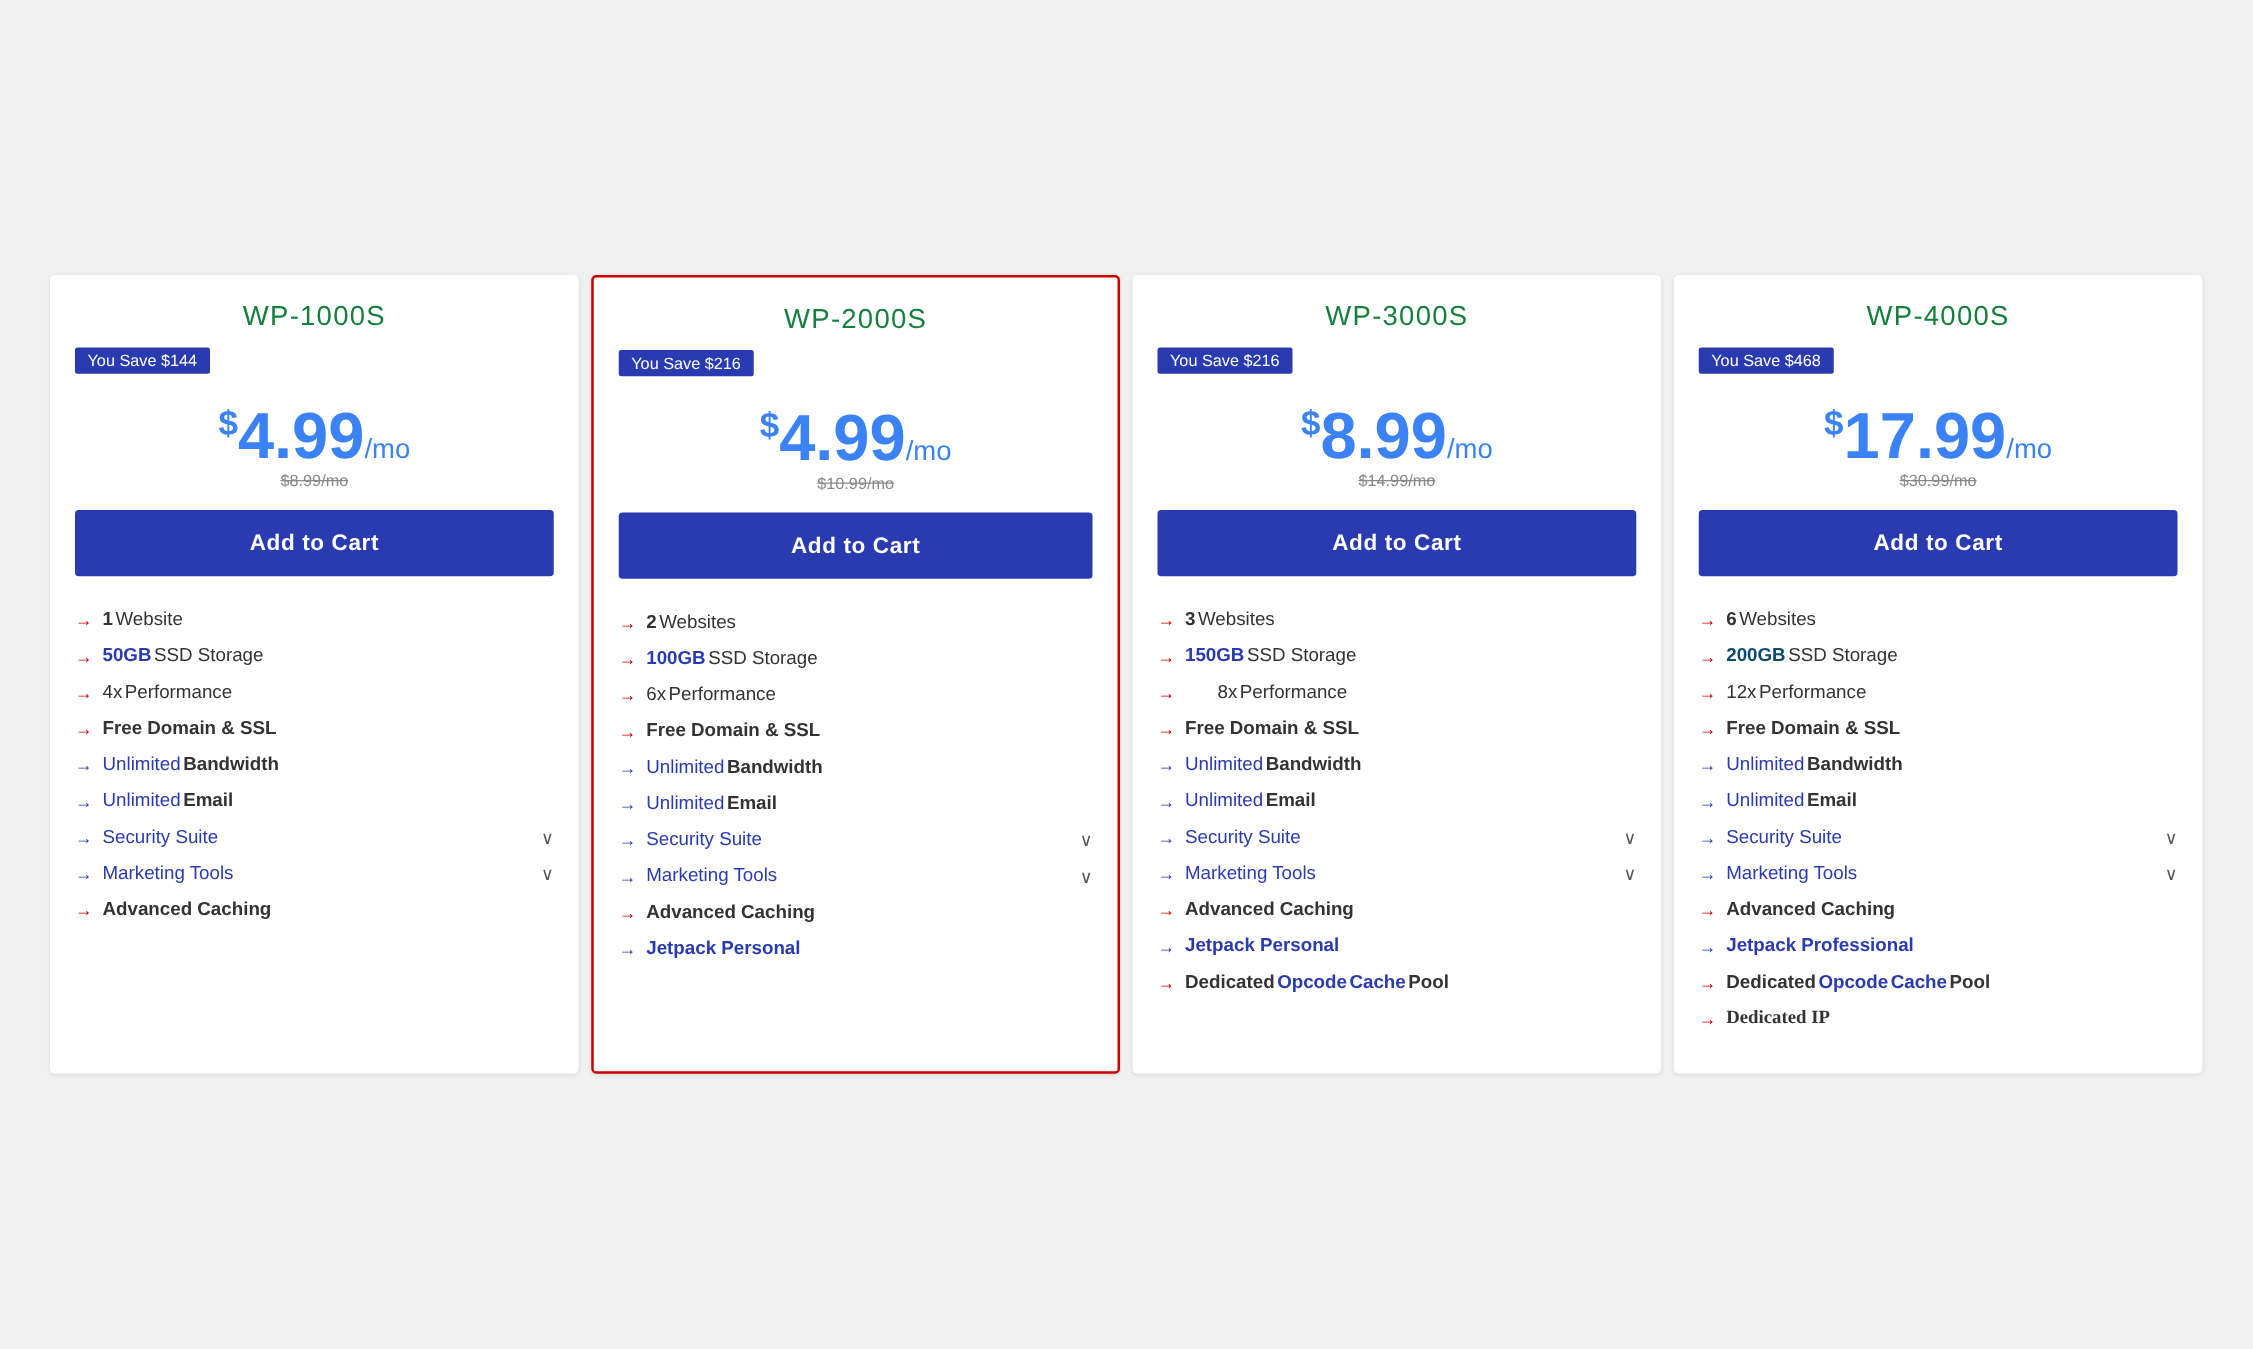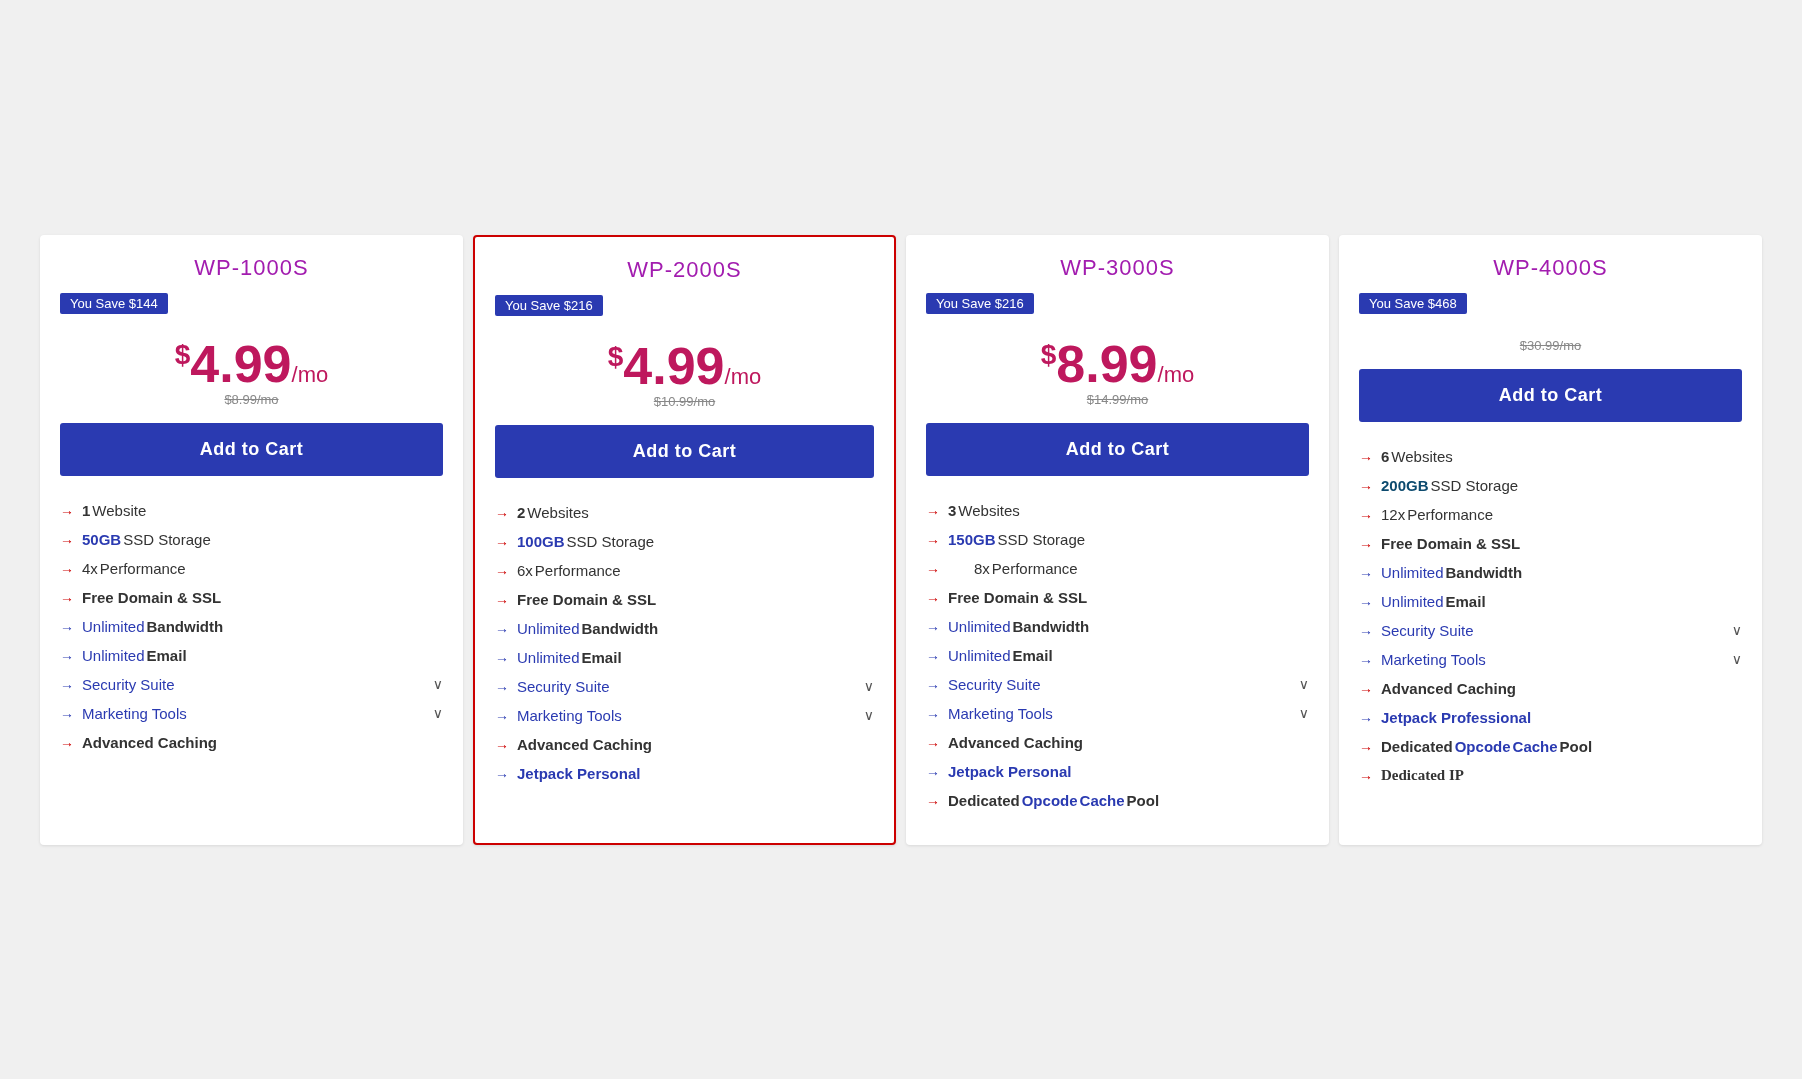--- a/index.html
+++ b/index.html
@@ -36,7 +36,7 @@
       text-align: center;
       font-size: 22px;
       font-weight: 400;
-      color: #a21caf;
+      color: #15803d;
       margin-bottom: 12px;
       letter-spacing: 1px;
     }

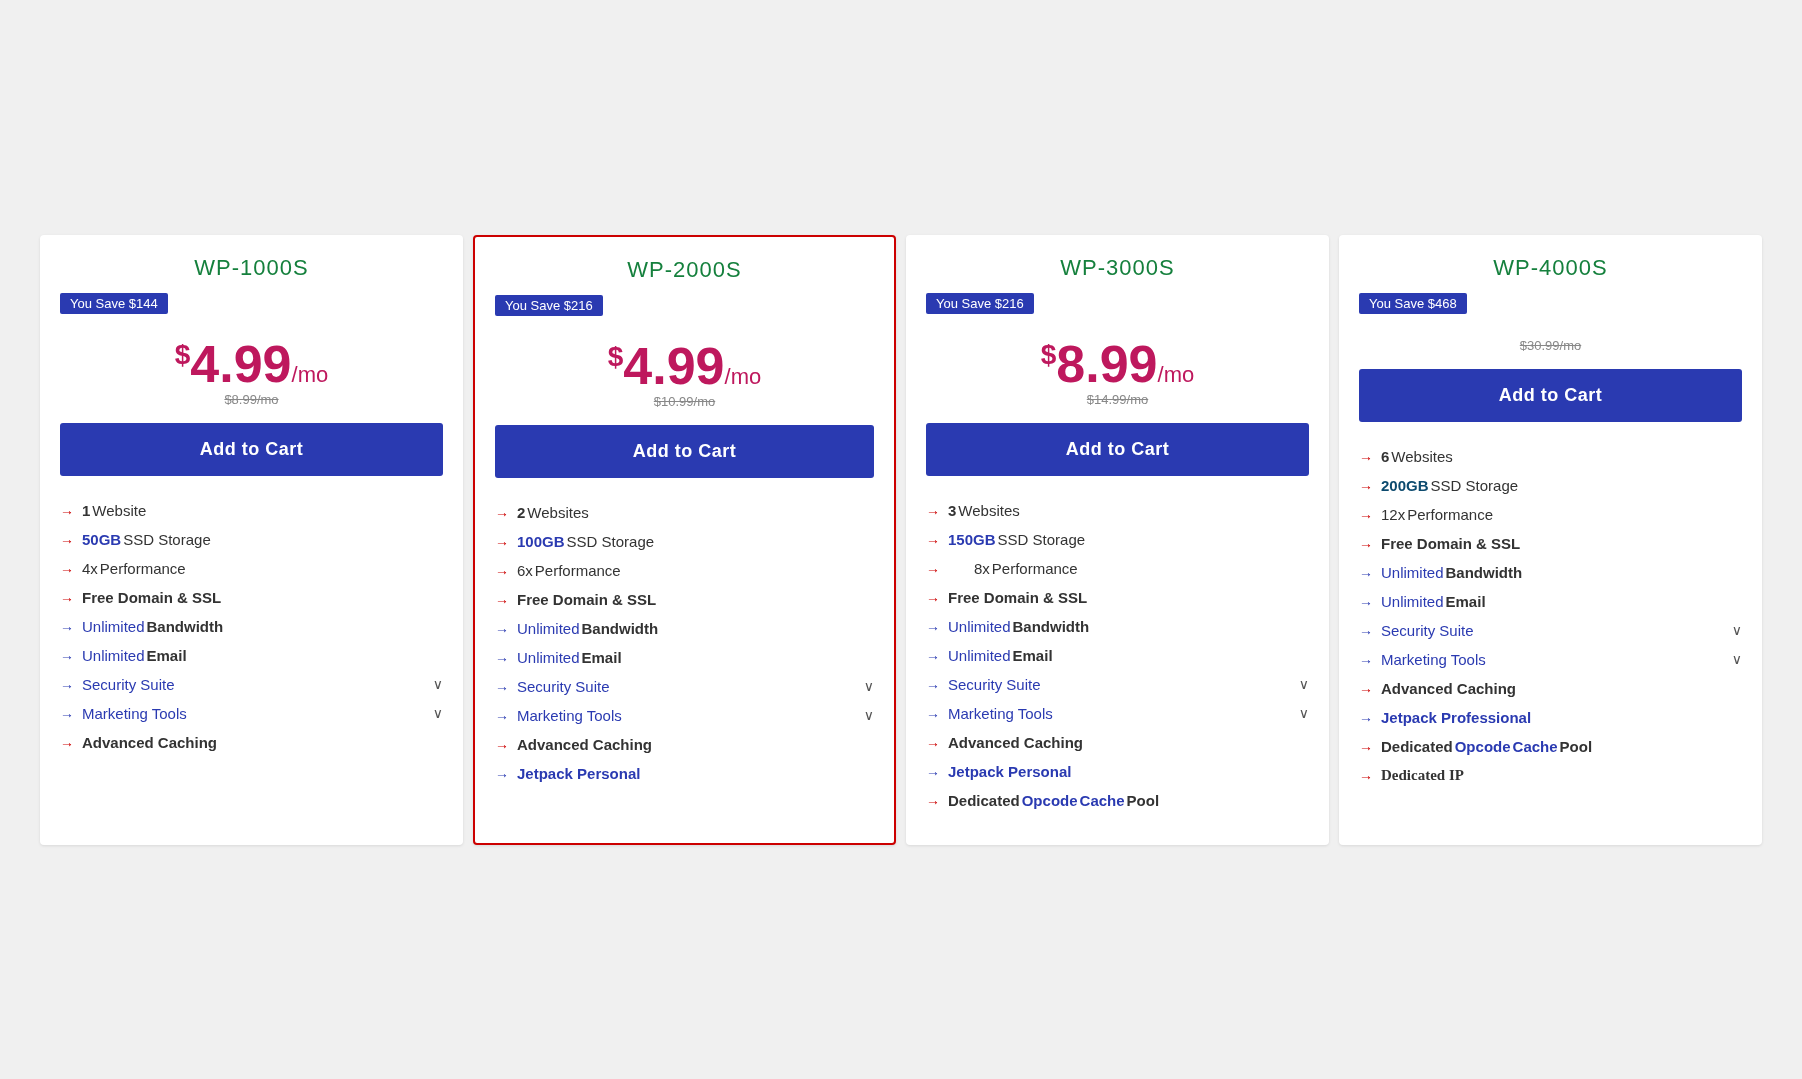--- a/index.html
+++ b/index.html
@@ -56,7 +56,7 @@
     .price-main {
       font-size: 52px;
       font-weight: 700;
-      color: #be185d;
+      color: #3b82f6;
       line-height: 1;
     }
     .price-main .dollar {

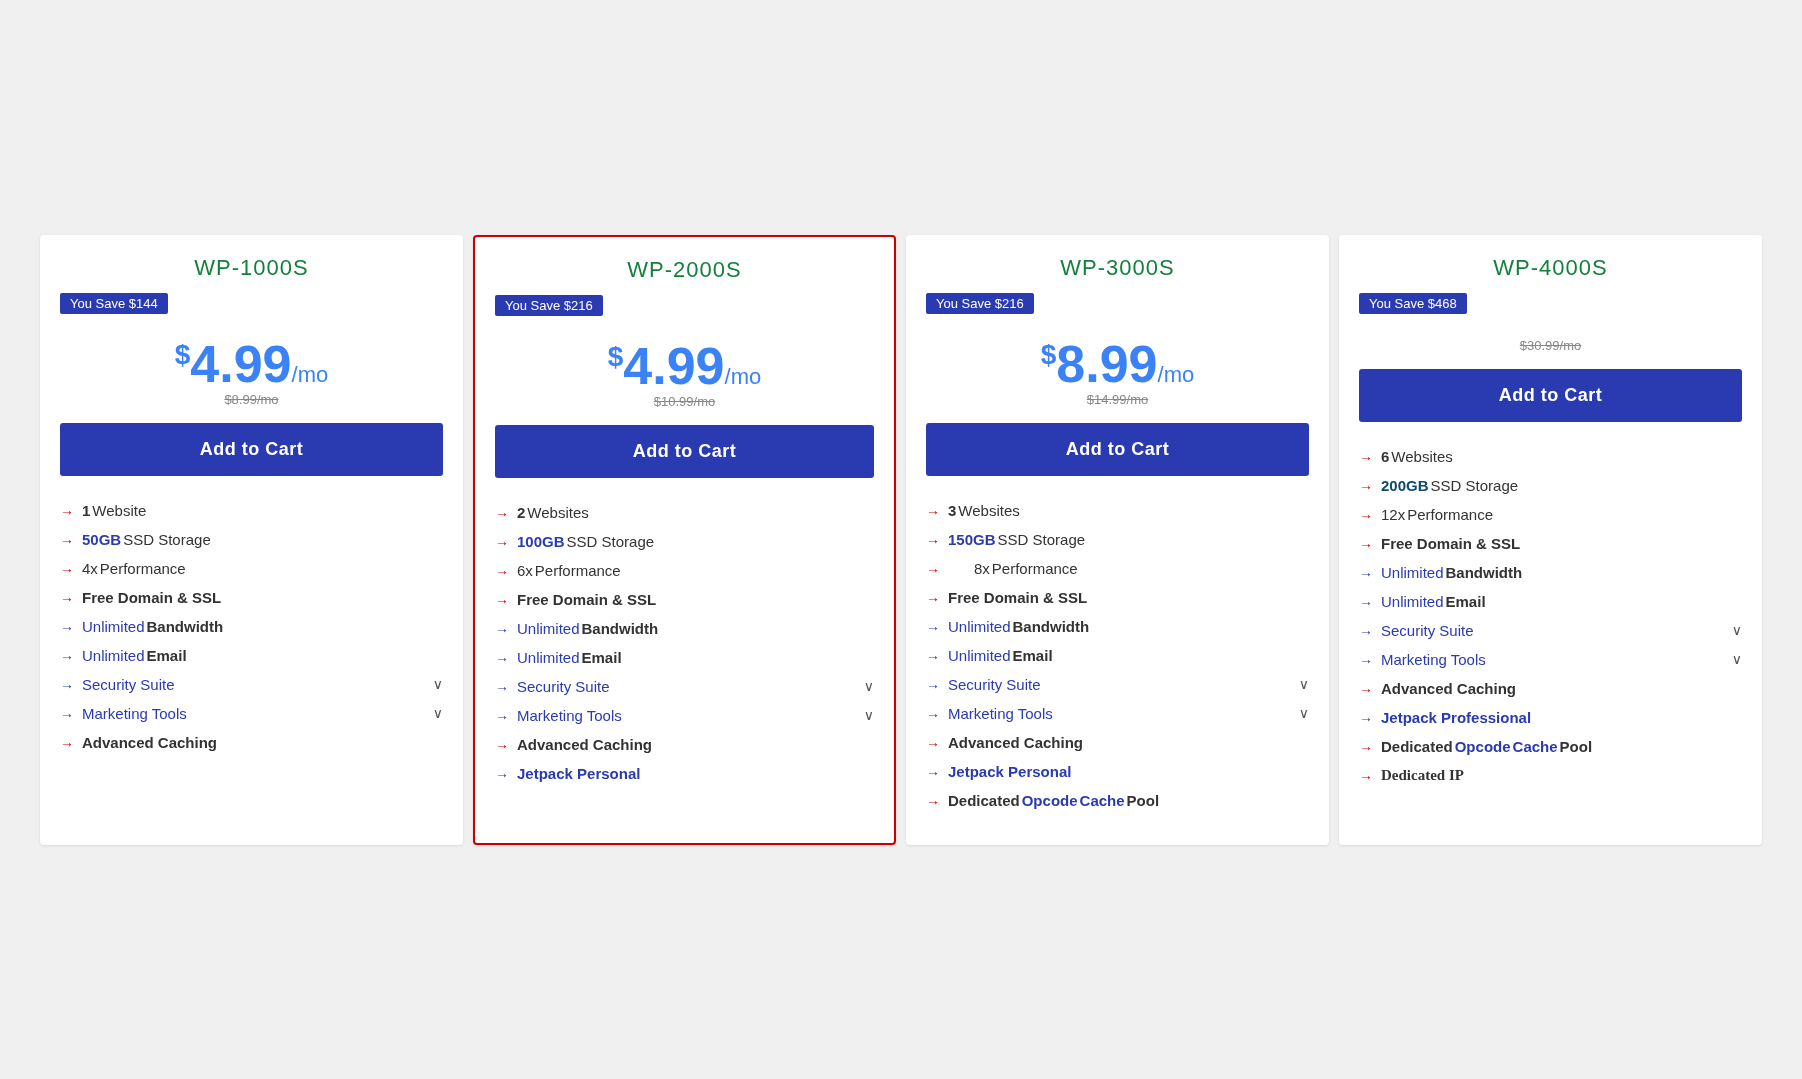--- a/index.html
+++ b/index.html
@@ -342,6 +342,7 @@
         </li>
       </ul></div>
     <div class="plan-card"><div class="plan-title">WP-4000S</div><div class="savings-badge">You Save $468</div><div class="price-block">
+        <div class="price-main"><span class="dollar">$</span>17.99<span class="per-mo">/mo</span></div>
         <span class="price-original">$30.99/mo</span>
       </div><button class="add-to-cart-btn">Add to Cart</button><ul class="features-list">
         <li>

